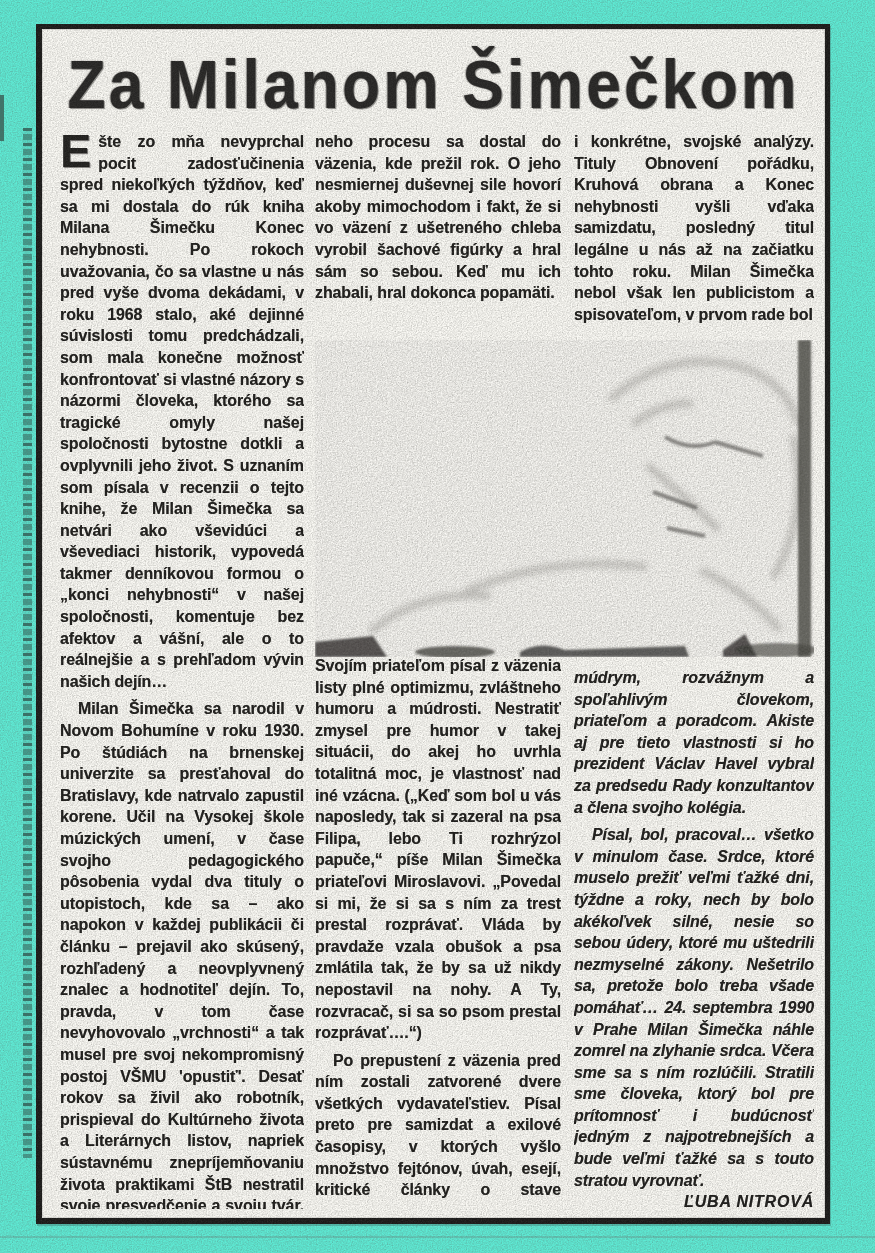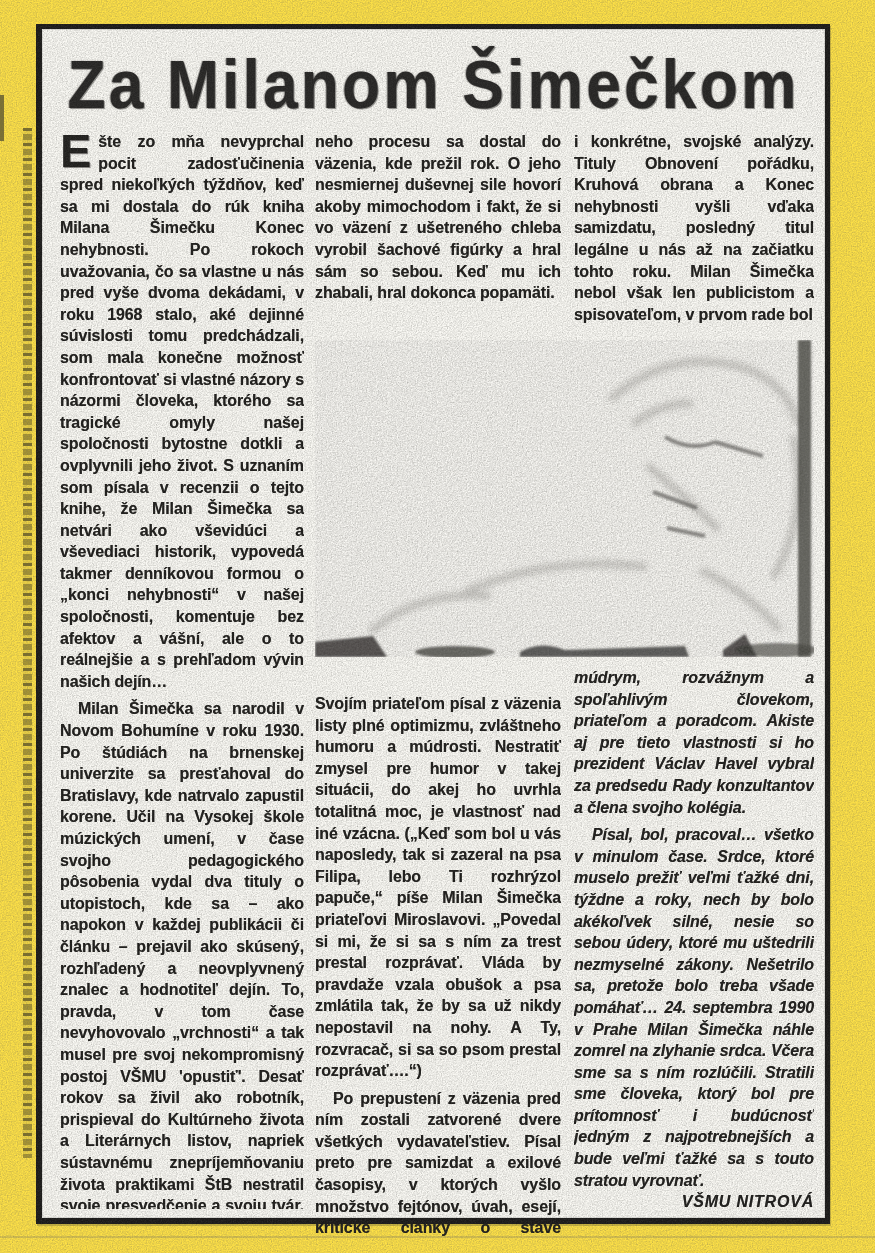--- a/index.html
+++ b/index.html
@@ -17,7 +17,7 @@
     inset: 0;
     width: 875px;
     height: 1253px;
-    background: #fde047;
+    background: #5eead4;
   }
   .frame {
     position: absolute;

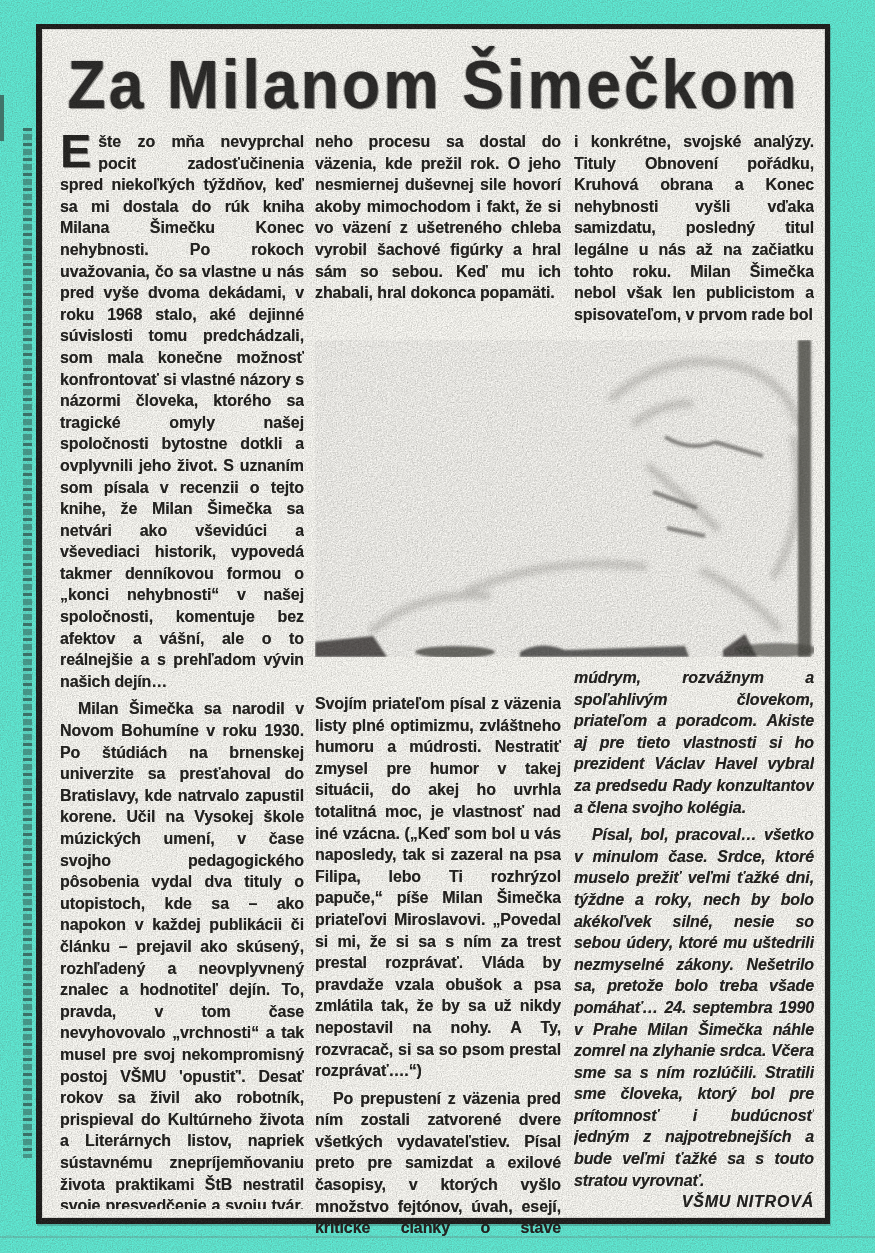--- a/index.html
+++ b/index.html
@@ -62,7 +62,7 @@
   .col1 { left: 18px;  top: 102px; width: 244px; height: 1078px; overflow: hidden; }
   .col2-top { left: 273px; top: 102px; width: 246px; height: 206px; overflow: hidden; }
   .col3-top { left: 532px; top: 102px; width: 240px; height: 206px; overflow: hidden; }
-  .col2-bottom { left: 273px; top: 664px; width: 246px; height: 548px; overflow: hidden; }
+  .col2-bottom { left: 273px; top: 626px; width: 246px; height: 548px; overflow: hidden; }
   .col3-bottom { left: 532px; top: 638px; width: 240px; height: 548px; overflow: hidden; font-style: italic; }
   .dropcap {
     float: left;

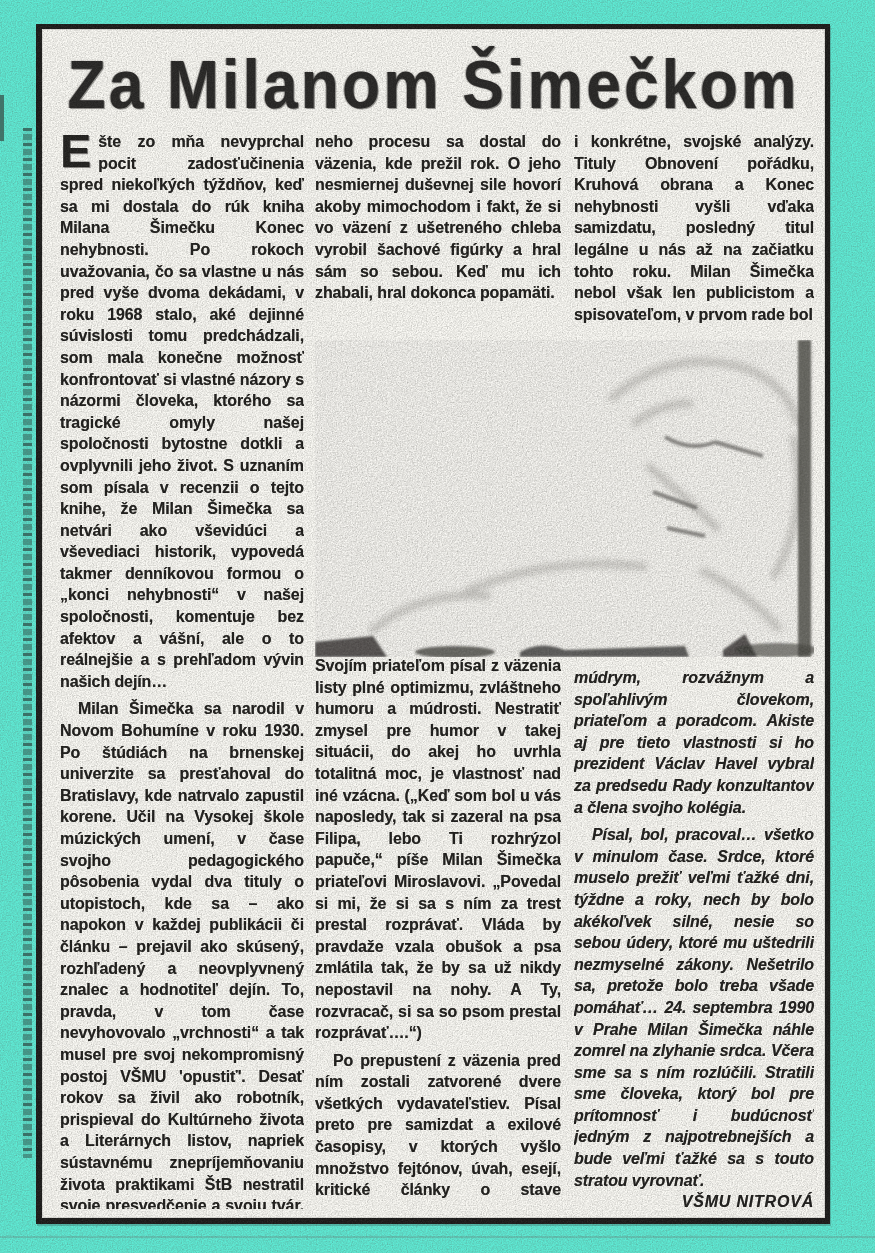--- a/index.html
+++ b/index.html
@@ -209,7 +209,7 @@
     <div class="col col3-bottom">
       <p>múdrym, rozvážnym a spoľahlivým človekom, priateľom a poradcom. Akiste aj pre tieto vlastnosti si ho prezident Václav Havel vybral za predsedu Rady konzultantov a člena svojho kolégia.</p>
       <p class="indent">Písal, bol, pracoval… všetko v minulom čase. Srdce, ktoré muselo prežiť veľmi ťažké dni, týždne a roky, nech by bolo akékoľvek silné, nesie so sebou údery, ktoré mu uštedrili nezmyselné zákony. Nešetrilo sa, pretože bolo treba všade pomáhať… 24. septembra 1990 v Prahe Milan Šimečka náhle zomrel na zlyhanie srdca. Včera sme sa s ním rozlúčili. Stratili sme človeka, ktorý bol pre prítomnosť i budúcnosť jedným z najpotrebnejších a bude veľmi ťažké sa s touto stratou vyrovnať.</p>
-      <p class="author-line">VŠMU NITROVÁ</p>
+      <p class="author-line">ĽUBA NITROVÁ</p>
     </div>
 
   </div>

